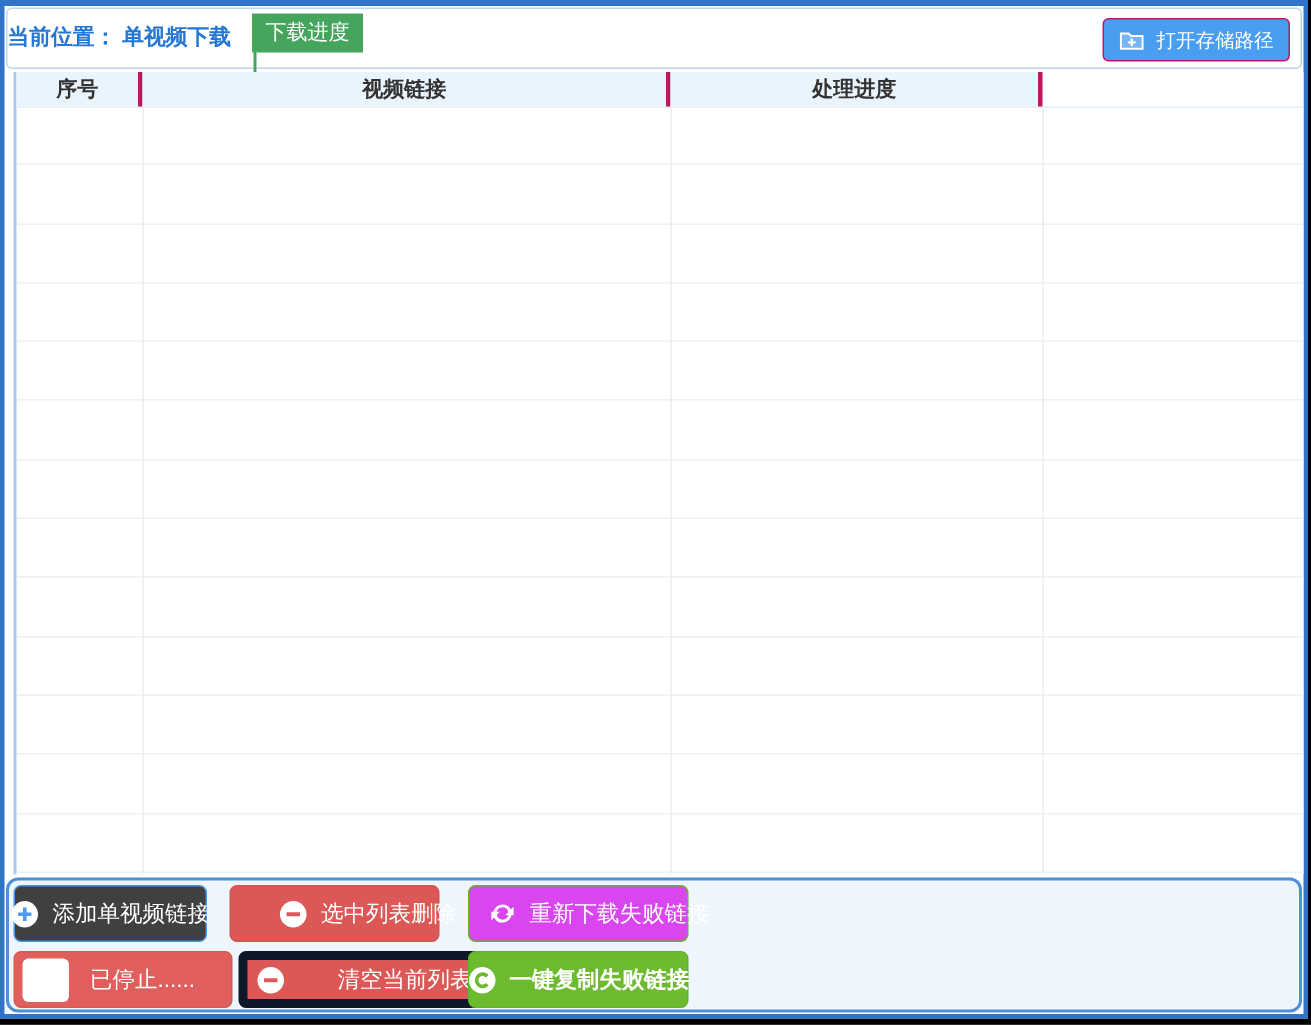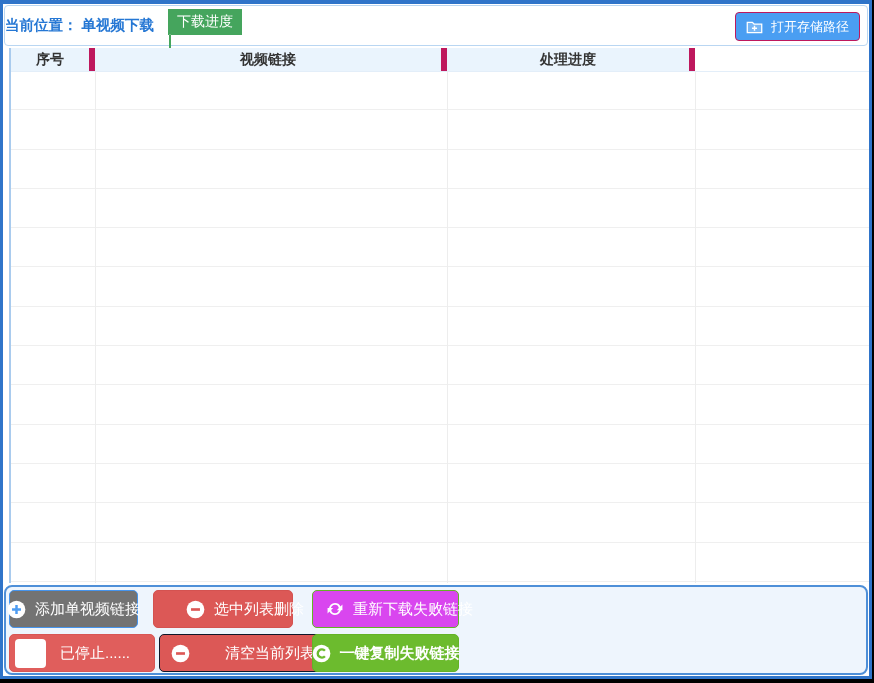--- a/index.html
+++ b/index.html
@@ -27,7 +27,7 @@
   .thead{display:flex;height:23px;font-weight:bold;font-size:14px;color:#333;
          border-bottom:1px solid #e3eef9;}
   .th{background:#eaf4fd;display:flex;align-items:center;justify-content:center;
-      box-sizing:border-box;border-right:6px solid #be185d;}
+      box-sizing:border-box;border-right:3px solid #be185d;}
   .th1{width:84px;} .th2{width:352px;} .th3{width:248px;}
   .tbody{position:absolute;left:0;top:23px;right:0;bottom:0;overflow:hidden;}
   .trow{height:39.3px;box-sizing:border-box;border-bottom:1px solid #efefef;}

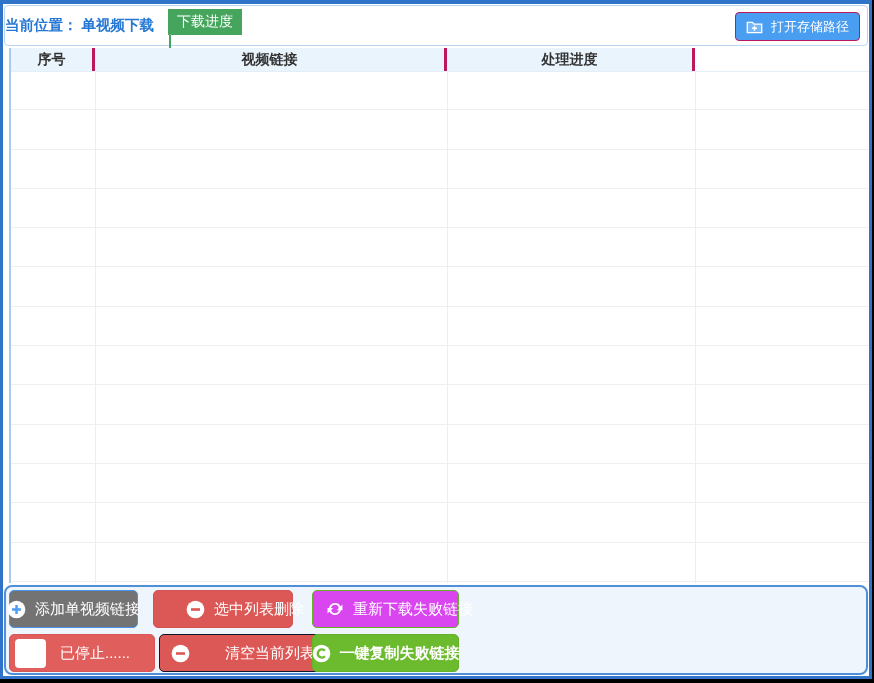--- a/index.html
+++ b/index.html
@@ -41,7 +41,7 @@
        display:flex;align-items:center;justify-content:center;gap:9px;color:#fff;
        font-size:15px;cursor:pointer;white-space:nowrap;}
   .btn svg{display:block;}
-  .btn-add  {left:3px;  top:3px;  width:129px;background:#737373;border:1px solid #4694ec;}
+  .btn-add  {left:3px;  top:3px;  width:129px;background:#404040;border:1px solid #4694ec;}
   .btn-del  {left:147px;top:3px;  width:140px;background:#dc5856;border:1px solid #d45250;padding-left:44px;}
   .btn-retry{left:306px;top:3px;  width:147px;background:#d946ef;border:1px solid #64b227;padding-left:28px;}
   .btn-stop {left:3px;  top:47px; width:146px;background:#e05e5c;border:1px solid #d85654;padding-left:26px;}

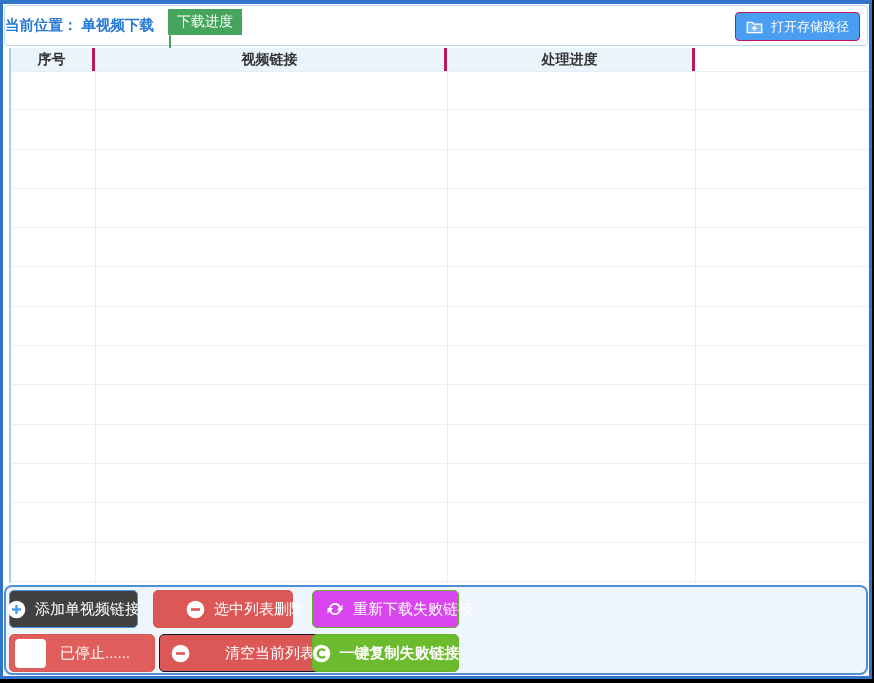--- a/index.html
+++ b/index.html
@@ -45,7 +45,7 @@
   .btn-del  {left:147px;top:3px;  width:140px;background:#dc5856;border:1px solid #d45250;padding-left:44px;}
   .btn-retry{left:306px;top:3px;  width:147px;background:#d946ef;border:1px solid #64b227;padding-left:28px;}
   .btn-stop {left:3px;  top:47px; width:146px;background:#e05e5c;border:1px solid #d85654;padding-left:26px;}
-  .btn-clear{left:153px;top:47px; width:168px;background:#dc5856;border:1px solid #0f172a;gap:35px;}
+  .btn-clear{left:153px;top:47px; width:168px;background:#dc5856;border:6px solid #0f172a;gap:35px;}
   .btn-copy {left:306px;top:47px; width:147px;background:#6cbb2e;border:1px solid #64b227;font-weight:bold;}
   .stopbox{position:absolute;left:5px;top:4px;width:31px;height:29px;background:#fff;border-radius:4px;}
 </style>

